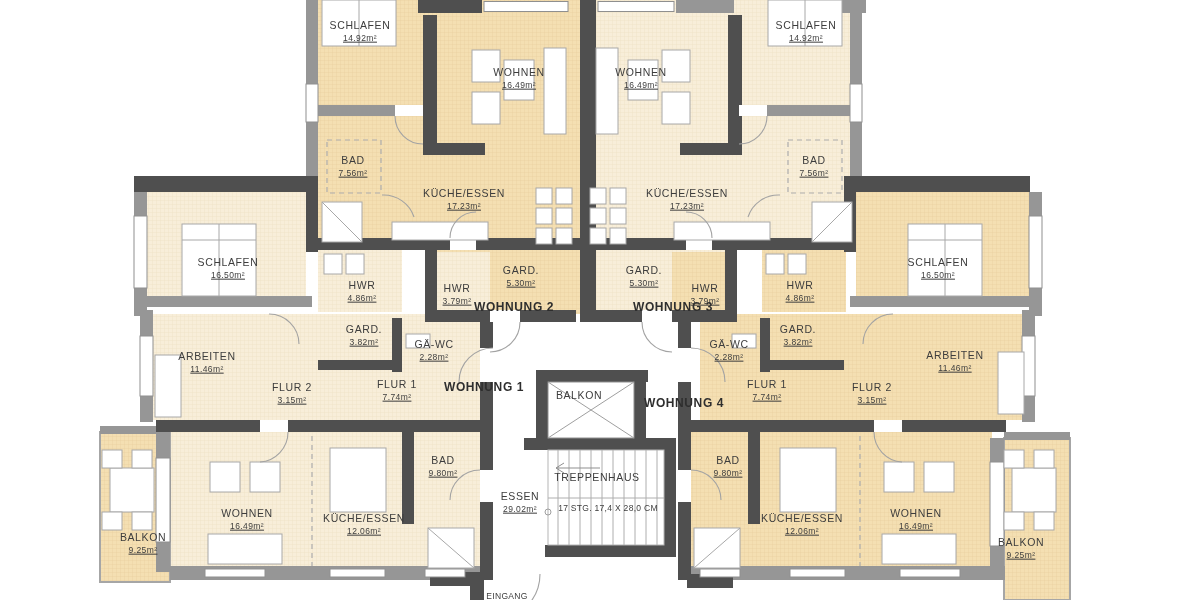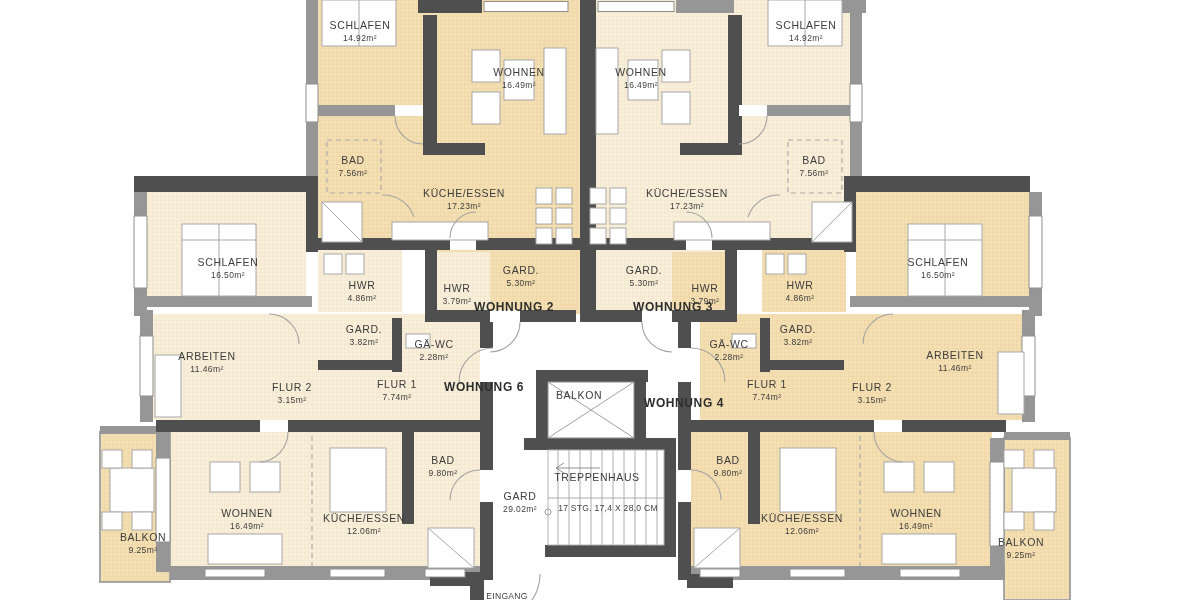--- a/index.html
+++ b/index.html
@@ -10,7 +10,7 @@
   .lbl{position:absolute;transform:translate(-50%,-50%);text-align:center;color:#3d3d3d;
        white-space:nowrap;line-height:1.3;letter-spacing:0.6px;}
   .lbl .nm{font-size:10.5px;}
-  .lbl .ar{font-size:8.5px;letter-spacing:0.4px;}
+  .lbl .ar{font-size:8.5px;letter-spacing:0.4px;text-decoration:underline;}
   .lbl.bold .nm{font-weight:bold;font-size:12px;color:#2e2e2e;}
   .lbl.note .nm{font-size:8.5px;letter-spacing:0.3px;text-align:center;}
 </style>

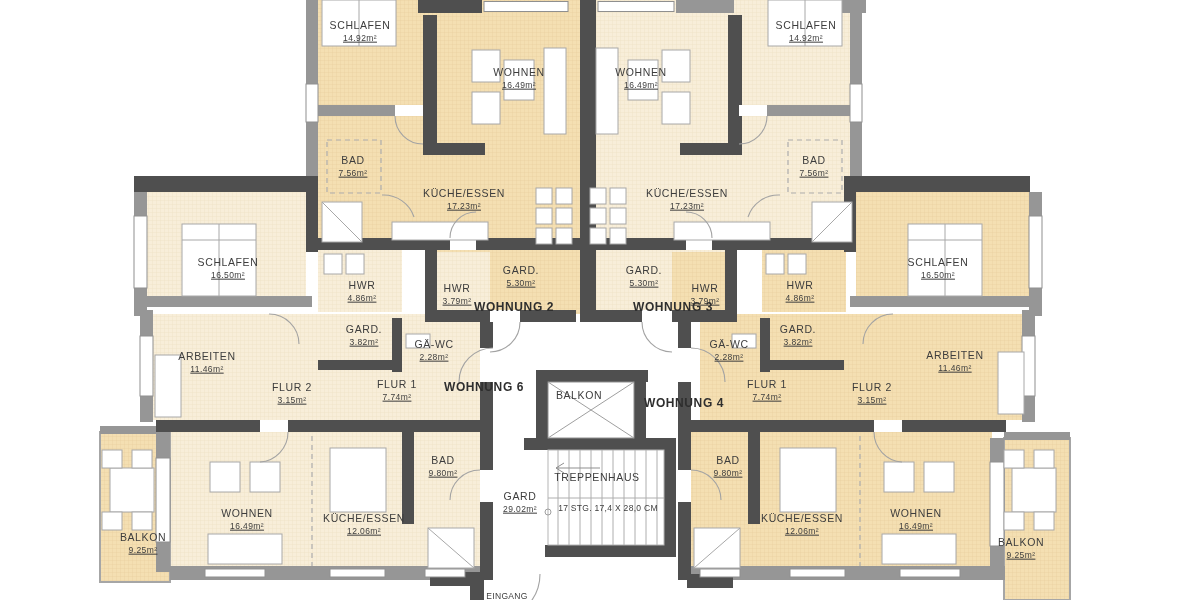--- a/index.html
+++ b/index.html
@@ -399,7 +399,7 @@
         <div class="ar">7.74m²</div>
       </div>
       <div class="lbl bold" style="left: 484px; top: 388px;">
-        <div class="nm">WOHNUNG 6</div>
+        <div class="nm">WOHNUNG 1</div>
       </div>
       <div class="lbl bold" style="left: 684px; top: 388px; margin-top: 16px;">
         <div class="nm">WOHNUNG 4</div>

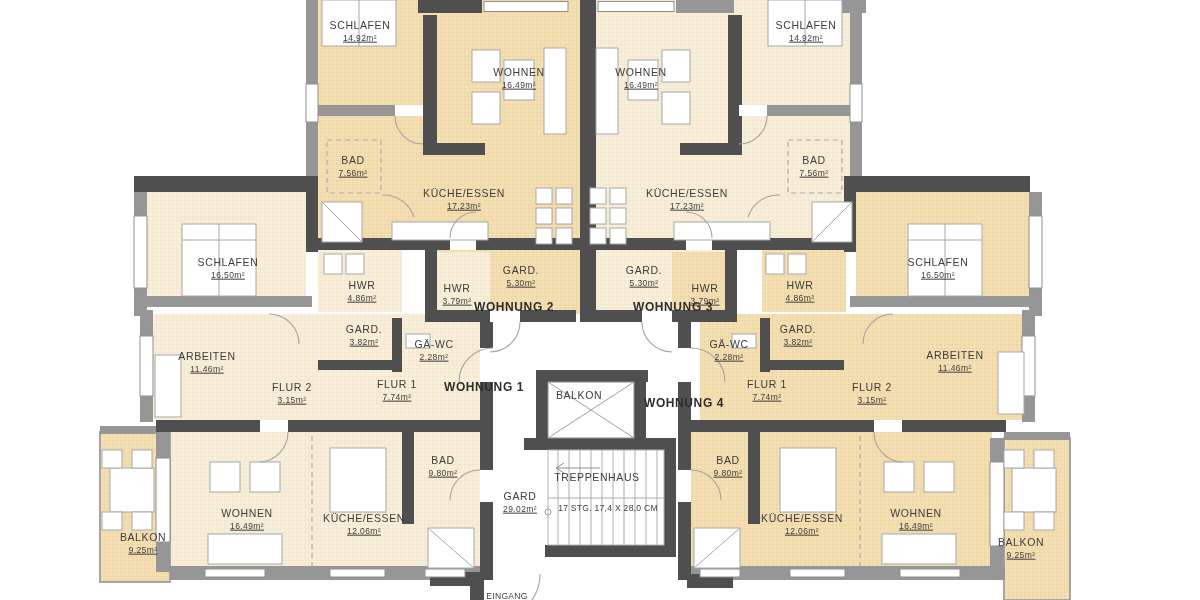--- a/index.html
+++ b/index.html
@@ -427,7 +427,7 @@
         <div class="nm">TREPPENHAUS</div>
       </div>
       <div class="lbl" style="left: 520px; top: 502px;">
-        <div class="nm">GARD</div>
+        <div class="nm">ESSEN</div>
         <div class="ar">29.02m²</div>
       </div>
       <div class="lbl note" style="left: 608px; top: 509px;">

